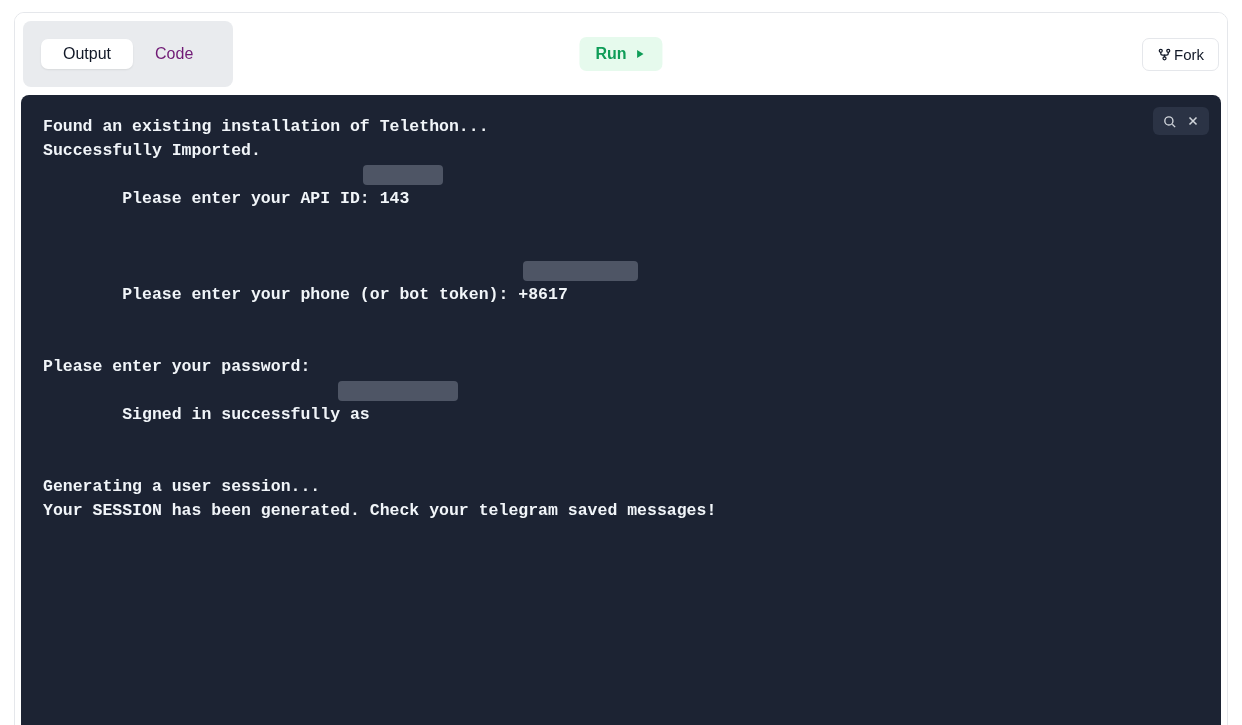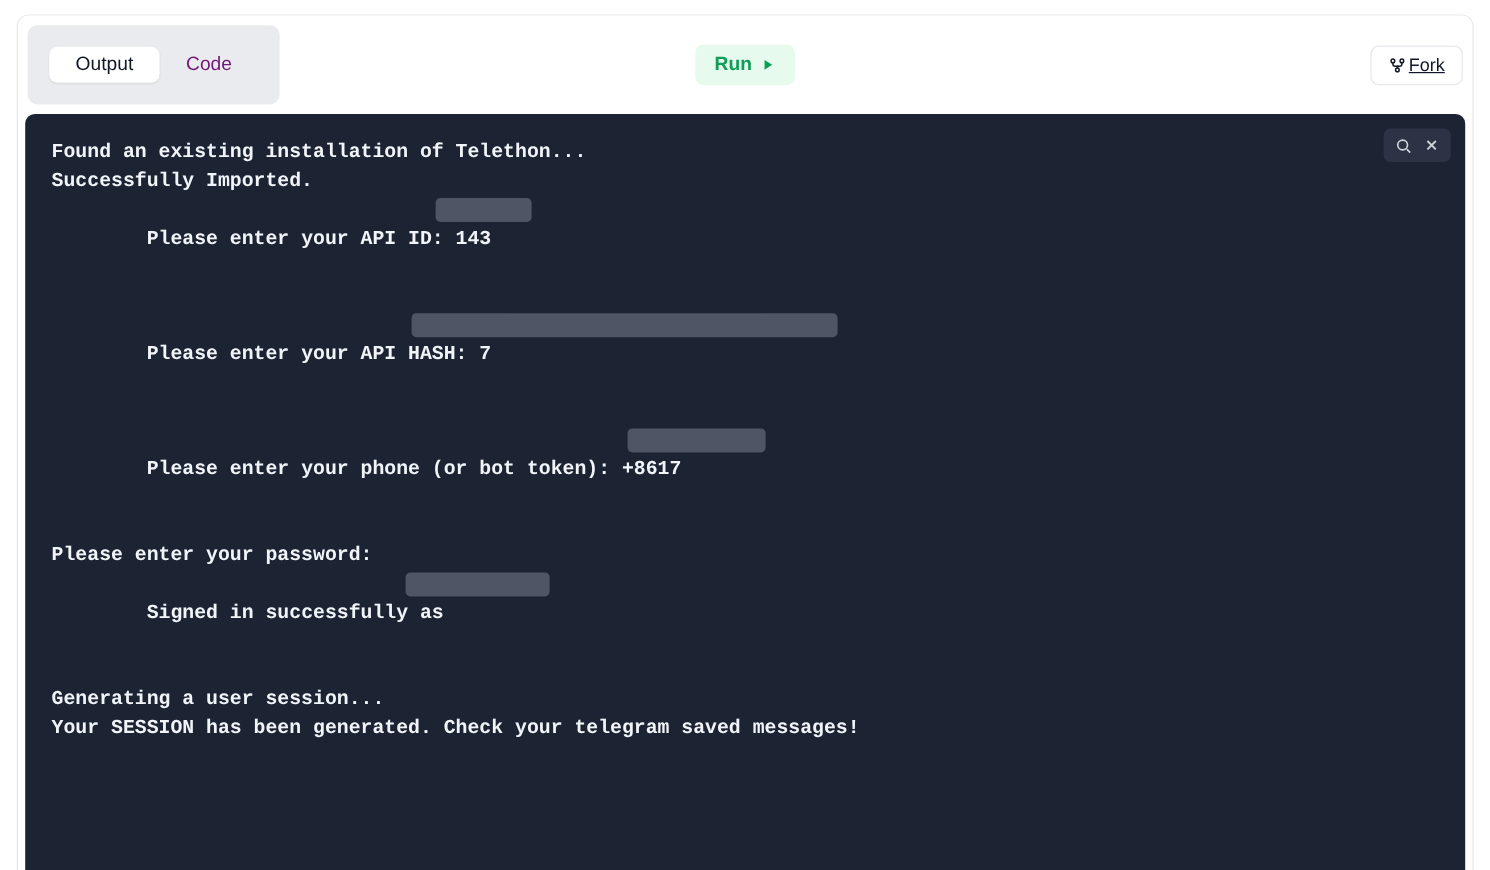--- a/index.html
+++ b/index.html
@@ -87,7 +87,6 @@
       font-size: 15px;
       color: #111827;
       cursor: pointer;
-      text-decoration: underline;
     }
     .terminal {
       background: #1c2333;

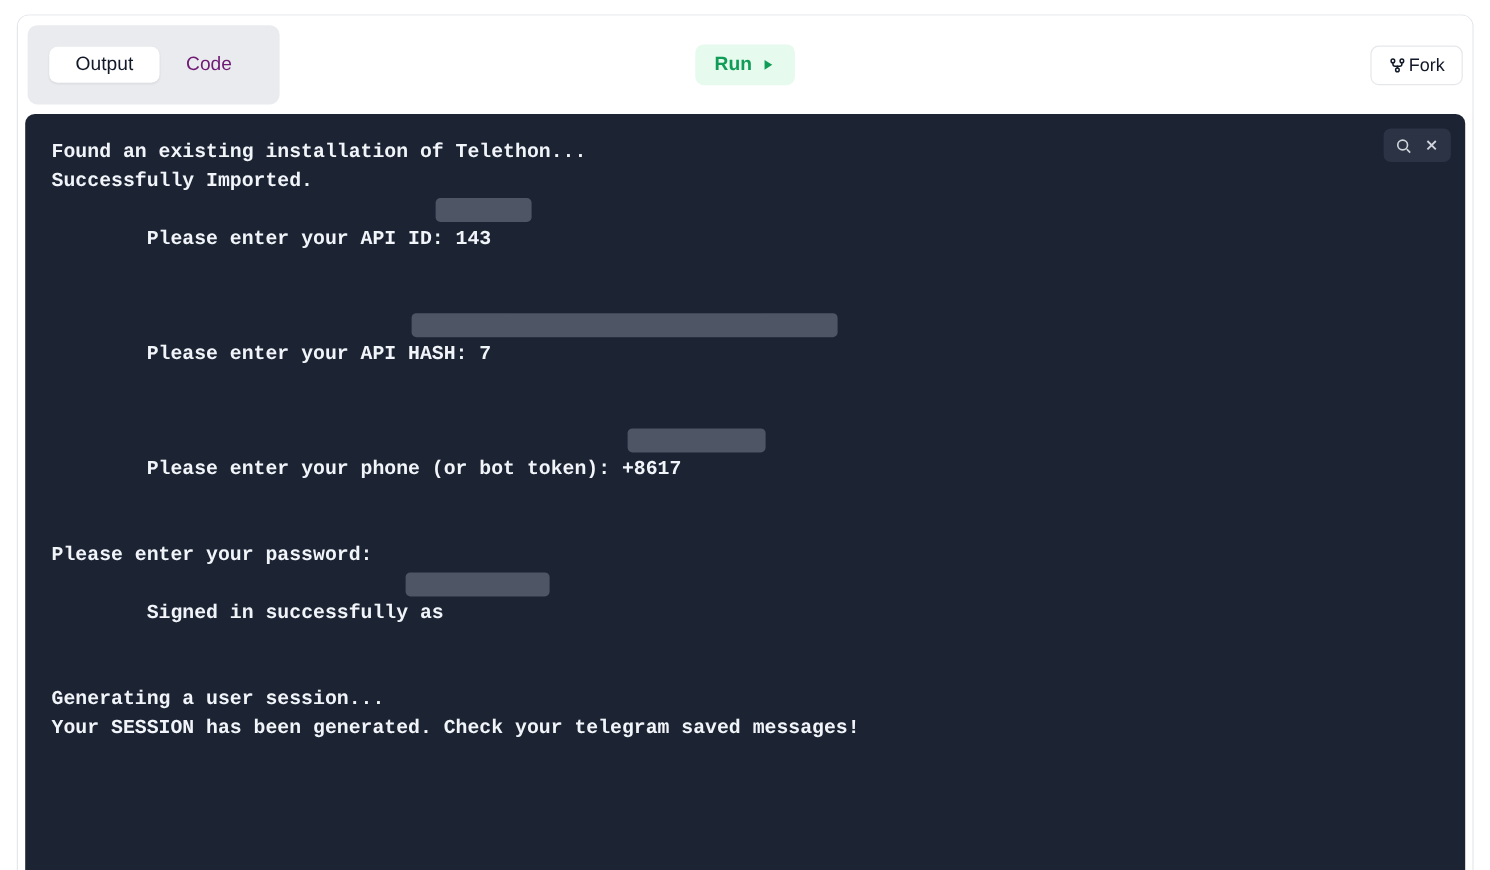--- a/index.html
+++ b/index.html
@@ -205,10 +205,6 @@
         <span class="redact" style="left:320px; width:80px;"></span>
       </div>
       <div class="line">
-        <span>Please enter your API HASH: 7</span>
-        <span class="redact" style="left:300px; width:355px;"></span>
-      </div>
-      <div class="line">
         <span>Please enter your phone (or bot token): +8617</span>
         <span class="redact" style="left:480px; width:115px;"></span>
       </div>

